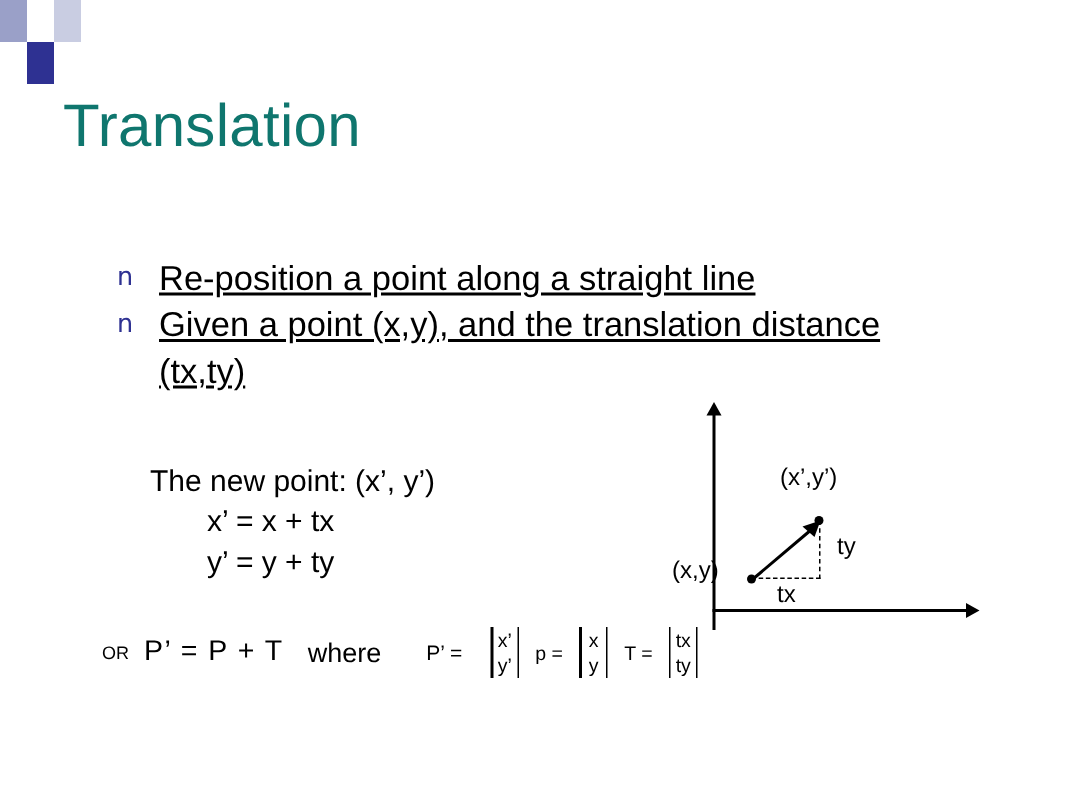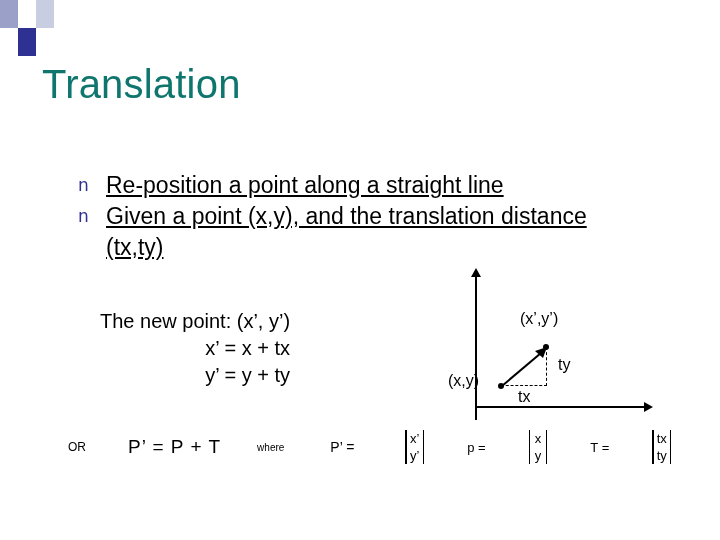--- a/index.html
+++ b/index.html
@@ -79,7 +79,6 @@
     font-size: 20px;
     line-height: 27px;
     color: #000000;
-    text-align: right;
   }
   .newpoint .indent {
     padding-left: 38px;

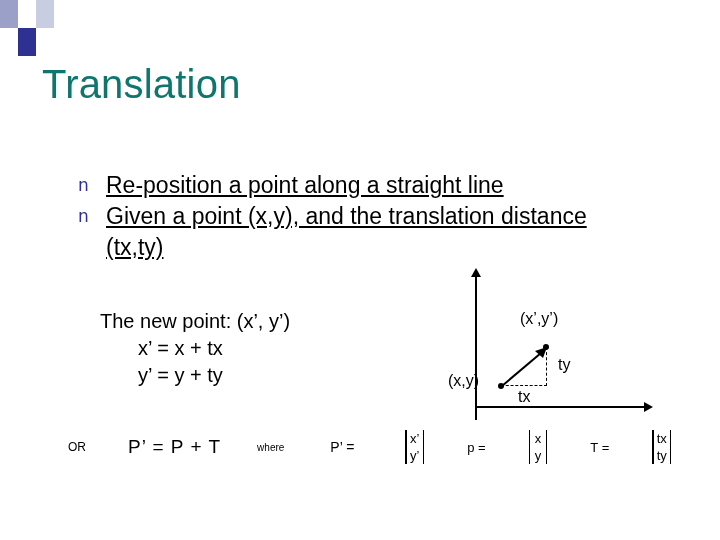--- a/index.html
+++ b/index.html
@@ -173,11 +173,10 @@
   .eqrow {
     position: absolute;
     left: 68px;
-    top: 430px;
+    top: 418px;
     display: flex;
     align-items: center;
     color: #000000;
-    gap: 32px;
   }
   .or {
     font-size: 12px;

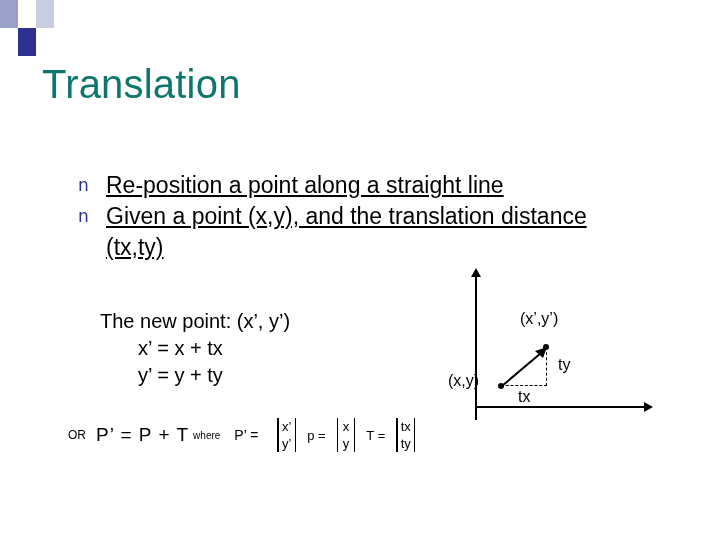--- a/index.html
+++ b/index.html
@@ -185,7 +185,7 @@
   .ptpt {
     font-size: 19px;
     letter-spacing: 1px;
-    margin-right: 4px;
+    margin-right: 16px;
     white-space: nowrap;
   }
   .where {

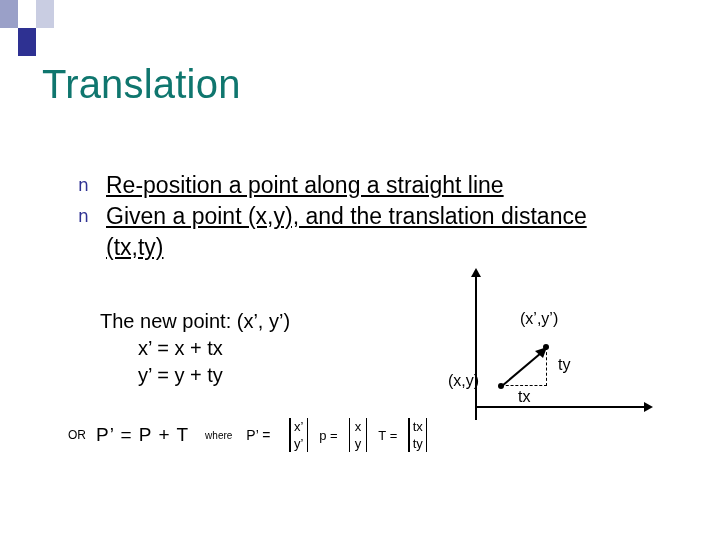--- a/index.html
+++ b/index.html
@@ -189,8 +189,8 @@
     white-space: nowrap;
   }
   .where {
-    font-size: 10px;
-    margin-right: 14px;
+    font-size: 18px;
+    margin-right: 30px;
   }
   .pprime {
     font-size: 14px;

